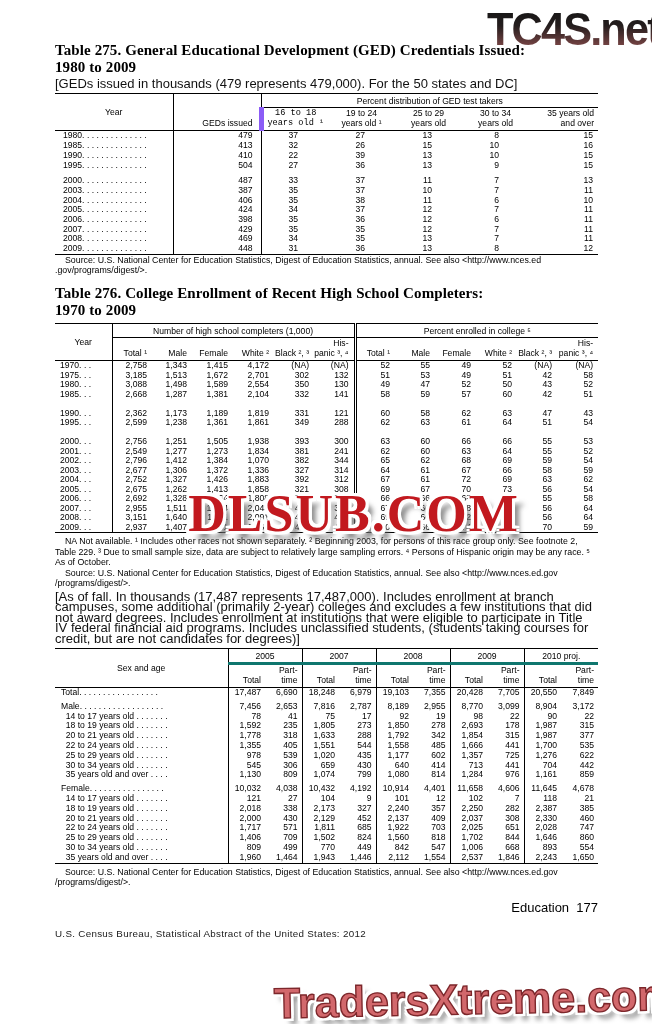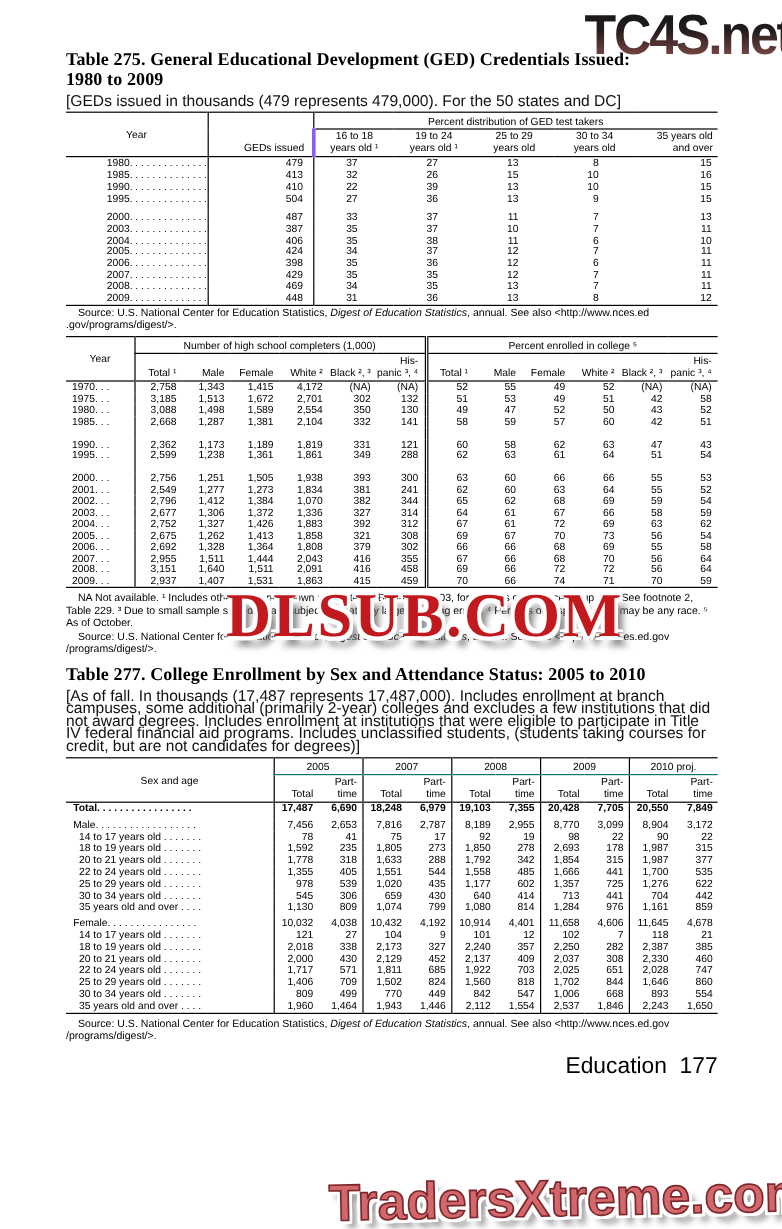--- a/index.html
+++ b/index.html
@@ -34,7 +34,7 @@
   #t275 .geds-h{vertical-align:bottom;text-align:right;padding-right:6px;padding-bottom:2px;border-left:1px solid #000;}
   #t275 .span-h{border-bottom:1px solid #000;border-left:1px solid #000;text-align:center;height:13px;vertical-align:middle;}
   #t275 .subh th{vertical-align:bottom;text-align:center;padding-bottom:2px;}
-  #t275 .subh th:first-child{border-left:3px solid #8b5cf6;}
+  #t275 .subh th:first-child{border-left:5px solid #8b5cf6;font-family:Liberation Mono, monospace;}
   #t275 .subh th:last-child{text-align:right;padding-right:4px;}
   #t275 td{text-align:right;}
   #t275 td:nth-child(1){text-align:right;padding-left:8px;}

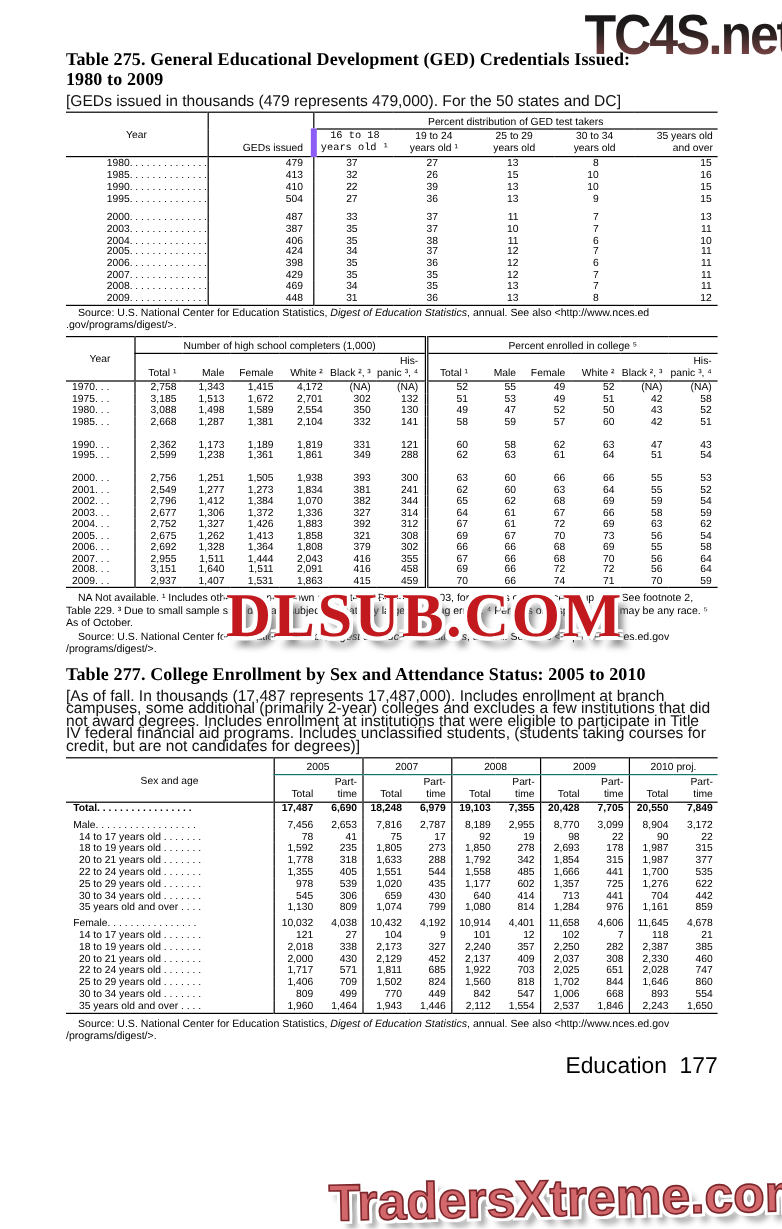--- a/index.html
+++ b/index.html
@@ -37,7 +37,7 @@
   #t275 .subh th:first-child{border-left:5px solid #8b5cf6;font-family:Liberation Mono, monospace;}
   #t275 .subh th:last-child{text-align:right;padding-right:4px;}
   #t275 td{text-align:right;}
-  #t275 td:nth-child(1){text-align:right;padding-left:8px;}
+  #t275 td:nth-child(1){text-align:left;padding-left:8px;}
   #t275 td:nth-child(2){padding-right:8px;border-left:1px solid #000;}
   #t275 td:nth-child(3){border-left:1px solid #000;}
   #t275 td:nth-child(n+3):nth-child(-n+6){padding-right:30px;}

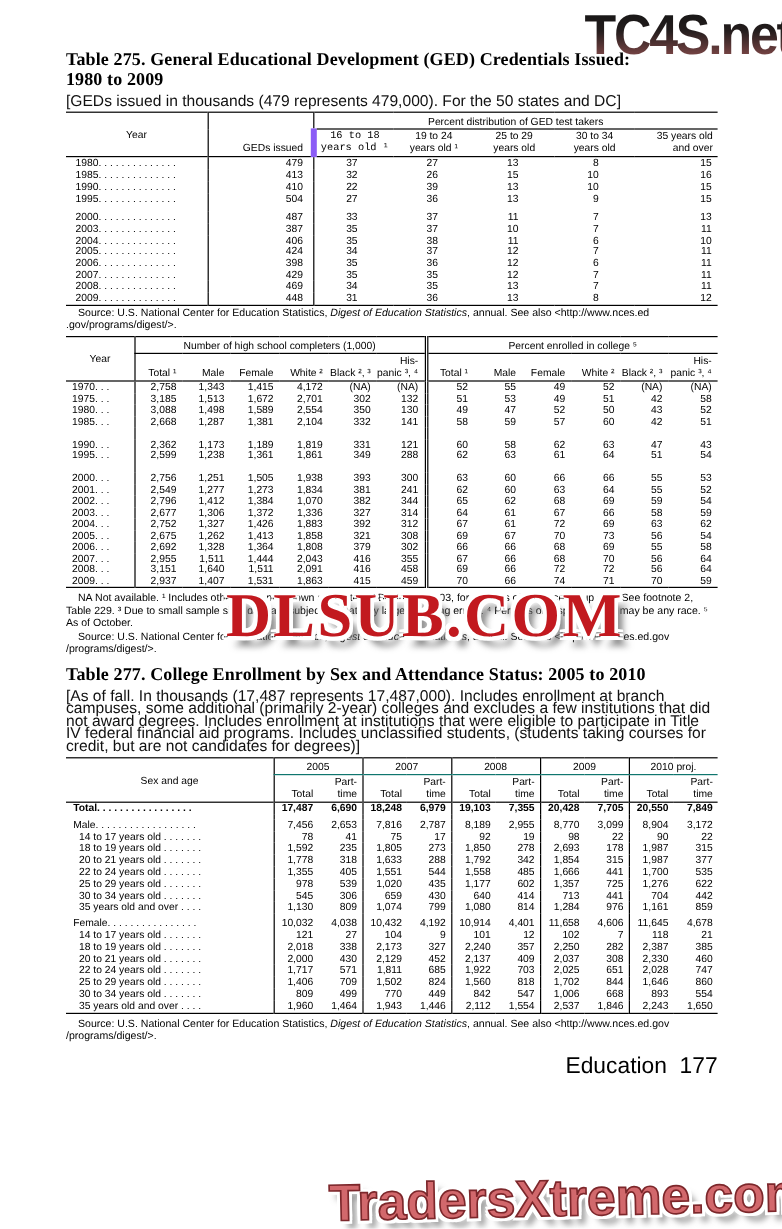--- a/index.html
+++ b/index.html
@@ -71,7 +71,7 @@
   
   .fn{font-size:8.8px;line-height:10.6px;margin:3px 0 0 0;text-indent:10px;}
   .src{font-size:8.8px;line-height:10.6px;margin:0;text-indent:10px;}
-  .src .ital{font-style:italic;}
+  .src .ital{}
 
   
   .edu{font-size:19px;line-height:15px;text-align:right;margin-top:12px;

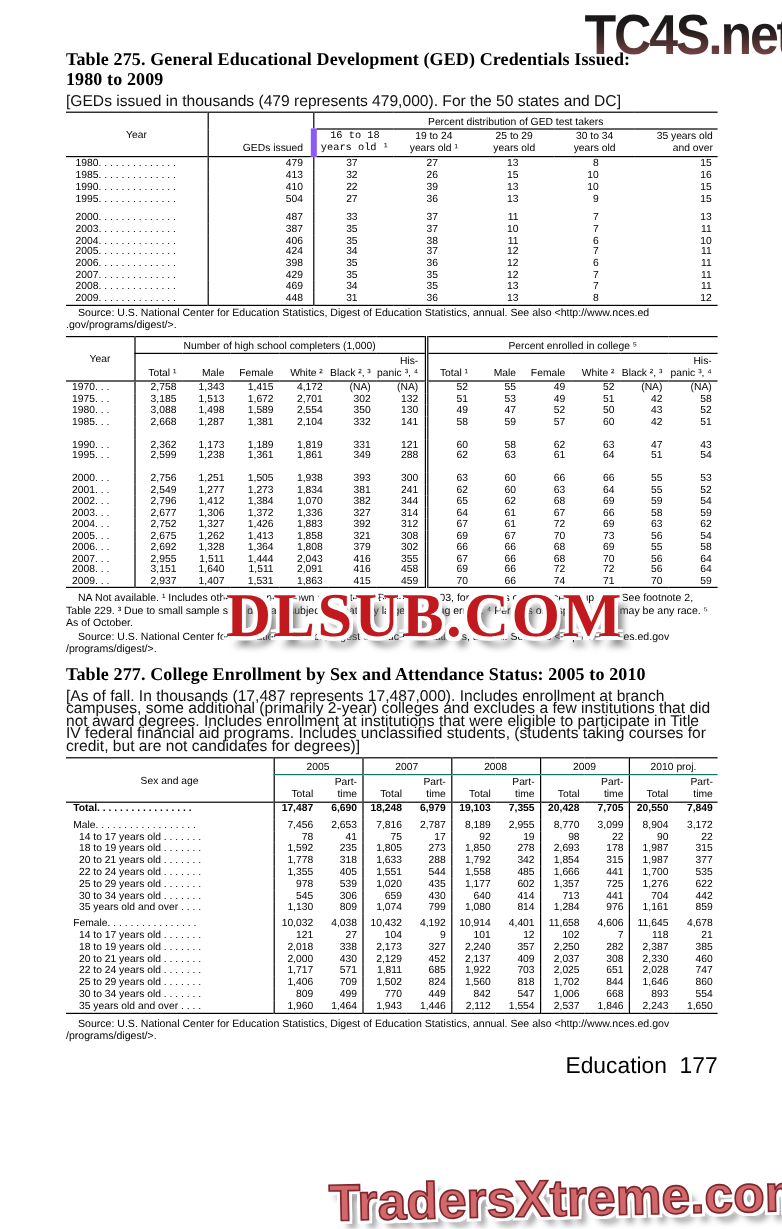--- a/index.html
+++ b/index.html
@@ -270,6 +270,7 @@
   </div>
 
   <div>
+    <h2 class="tbl-title mt276"><span>Table 276. College Enrollment of Recent High School Completers:</span><br><span>1970 to 2009</span></h2>
 
     <table id="t276">
       <colgroup>

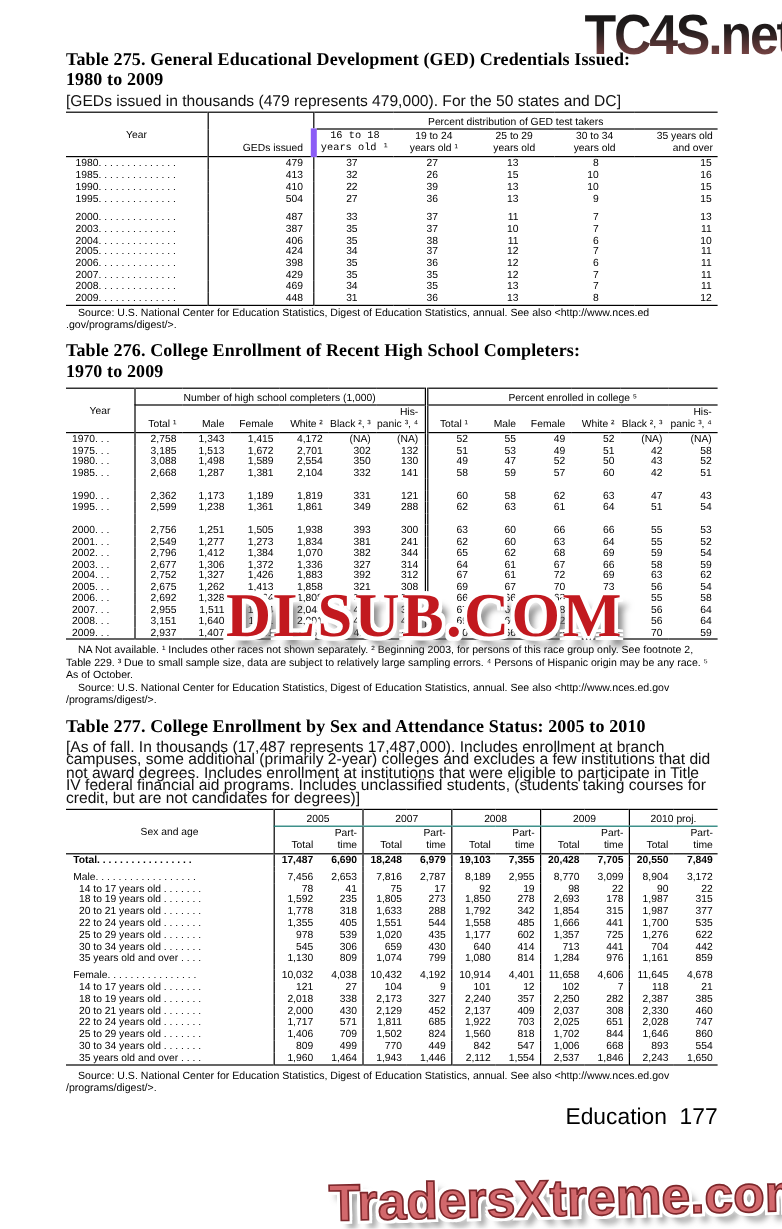--- a/index.html
+++ b/index.html
@@ -590,7 +590,6 @@
   </div>
 
   <div>
-    <h2 class="tbl-title mt277">Table 277. College Enrollment by Sex and Attendance Status: 2005 to 2010</h2>
     <p class="tbl-note">[As of fall. In thousands (17,487 represents 17,487,000). Includes enrollment at branch campuses, some additional (primarily 2-year) colleges and excludes a few institutions that did not award degrees. Includes enrollment at institutions that were eligible to participate in Title IV federal financial aid programs. Includes unclassified students, (students taking courses for credit, but are not candidates for degrees)]</p>
 
     <table id="t277">

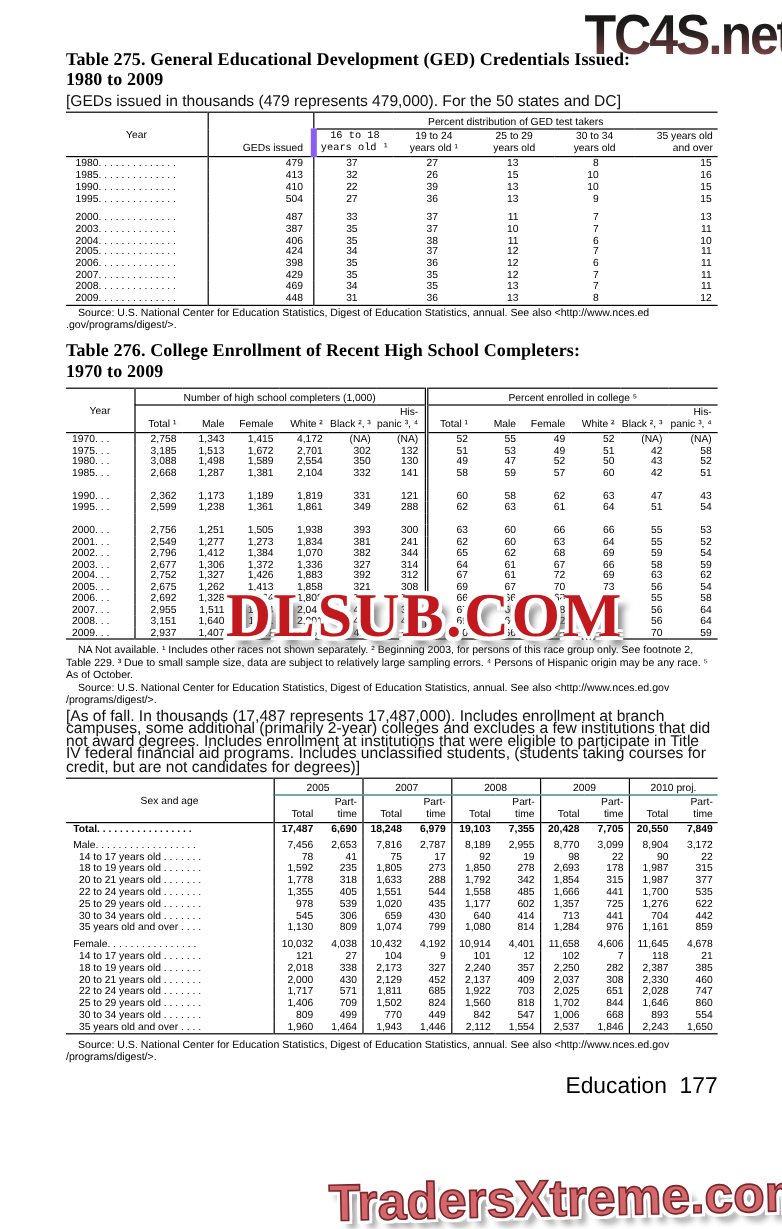--- a/index.html
+++ b/index.html
@@ -59,7 +59,7 @@
 
   
   #t277 .sexage-h{vertical-align:middle;text-align:center;}
-  #t277 .yr{text-align:center;border-bottom:1px solid #0f766e;border-left:1px solid #000;height:13px;vertical-align:middle;}
+  #t277 .yr{text-align:center;border-bottom:3px solid #0f766e;border-left:1px solid #000;height:13px;vertical-align:middle;}
   #t277 .subh th{vertical-align:bottom;text-align:right;padding:0 4px 2px 0;}
   #t277 .subh th:nth-child(odd){border-left:1px solid #000;}
   #t277 td{text-align:right;padding-right:4px;line-height:9.8px;height:9.8px;}

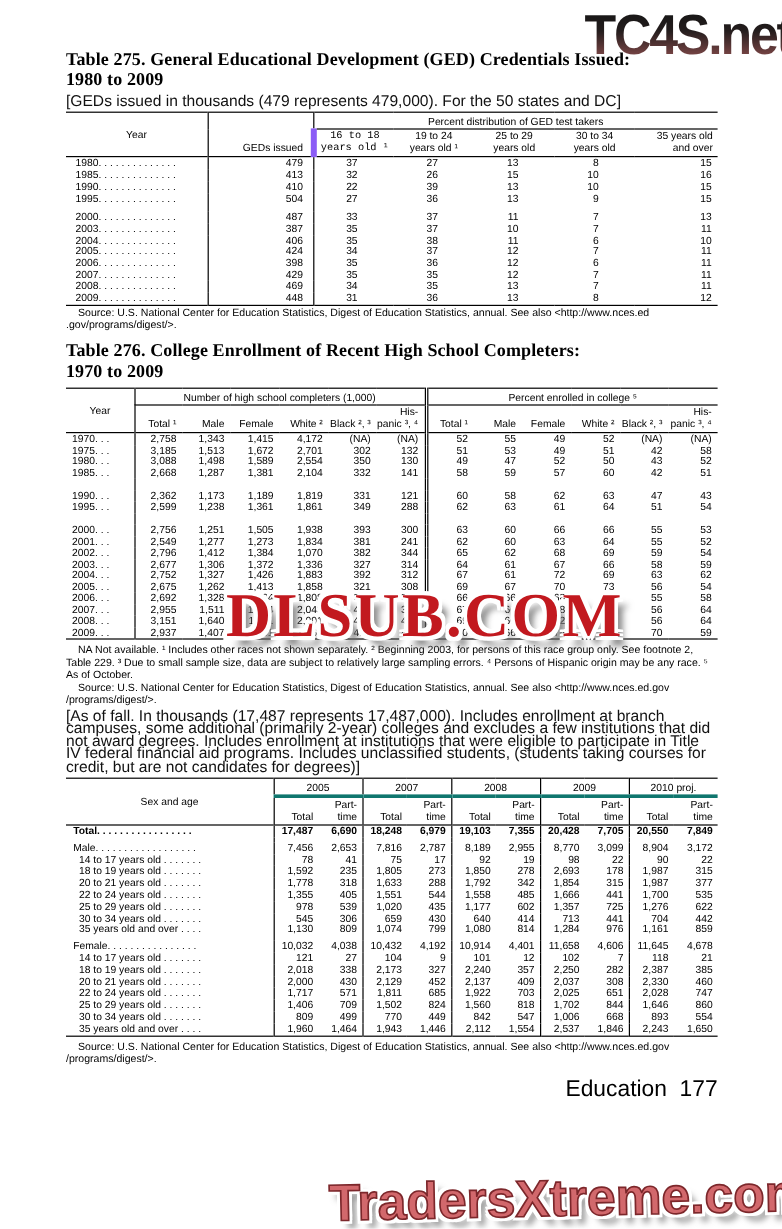--- a/index.html
+++ b/index.html
@@ -65,7 +65,7 @@
   #t277 td{text-align:right;padding-right:4px;line-height:9.8px;height:9.8px;}
   #t277 td:nth-child(1){text-align:left;padding-left:6px;padding-right:0;}
   #t277 td:nth-child(even){border-left:1px solid #000;}
-  #t277 tr.bold-row td{font-weight:700;}
+  #t277 tr.bold-row td{font-weight:400;}
   #t277 tr.spacer td{height:4px;line-height:4px;}
 
   

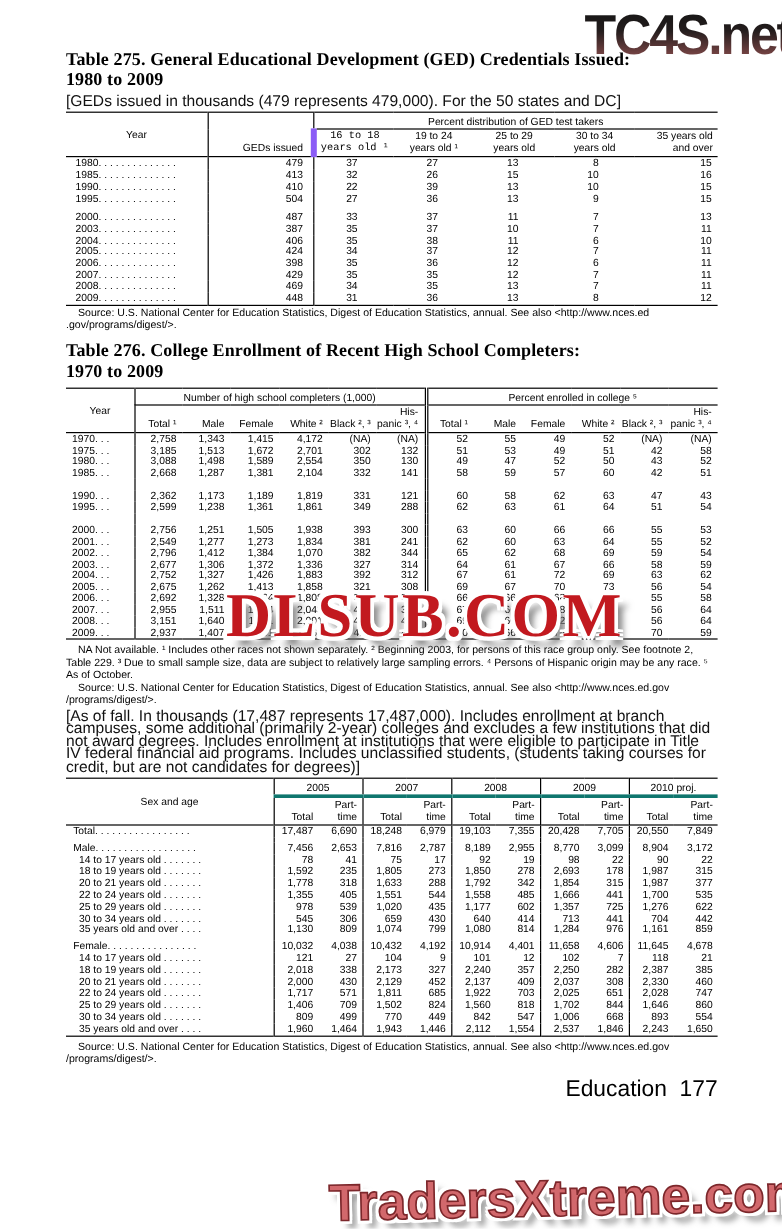--- a/index.html
+++ b/index.html
@@ -74,7 +74,7 @@
   .src .ital{}
 
   
-  .edu{font-size:19px;line-height:15px;text-align:right;margin-top:12px;
+  .edu{font-size:13px;line-height:15px;text-align:right;margin-top:12px;
     padding-right:0;white-space:pre;}
   .census{font-size:9.8px;line-height:12px;margin-top:7px;letter-spacing:.3px;color:#1a1a1a;}
 

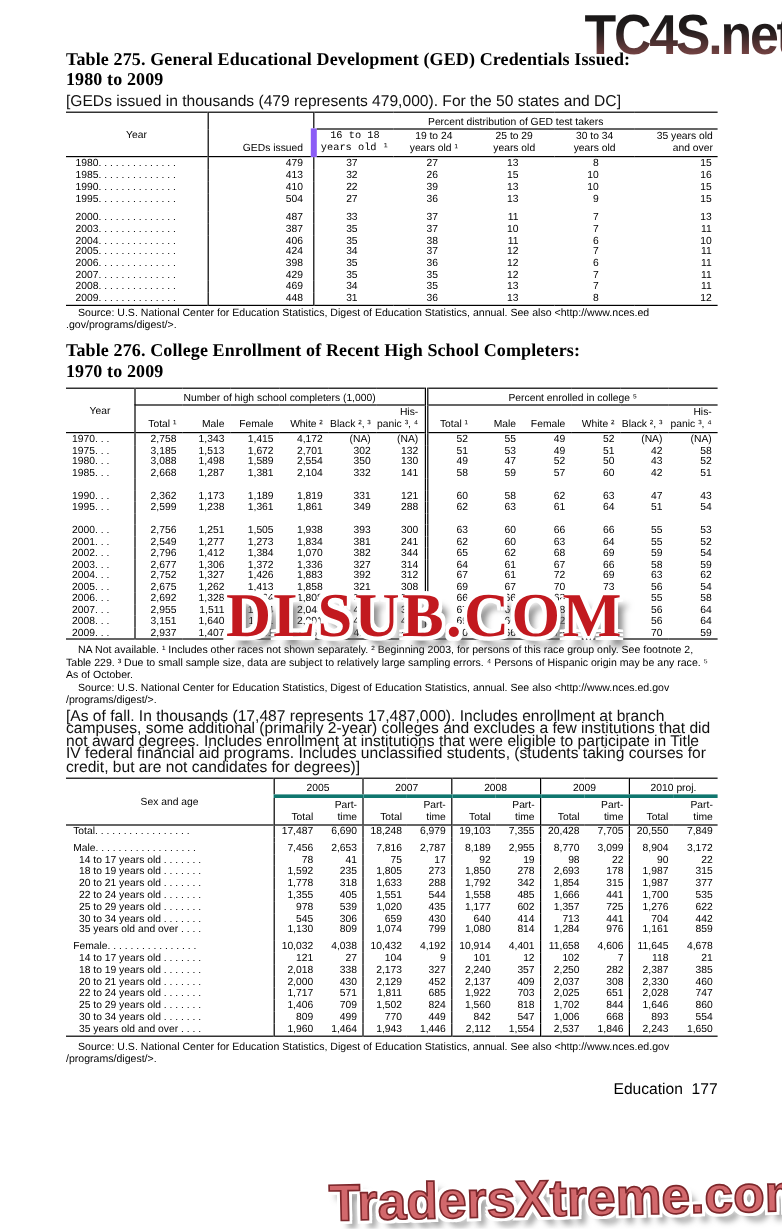--- a/index.html
+++ b/index.html
@@ -888,6 +888,7 @@
   </div>
 
   <p class="edu">Education  177</p>
+  <p class="census">U.S. Census Bureau, Statistical Abstract of the United States: 2012</p>
 </div>
 
 <div class="wm" id="wm-tc4s">TC4S.net</div>

